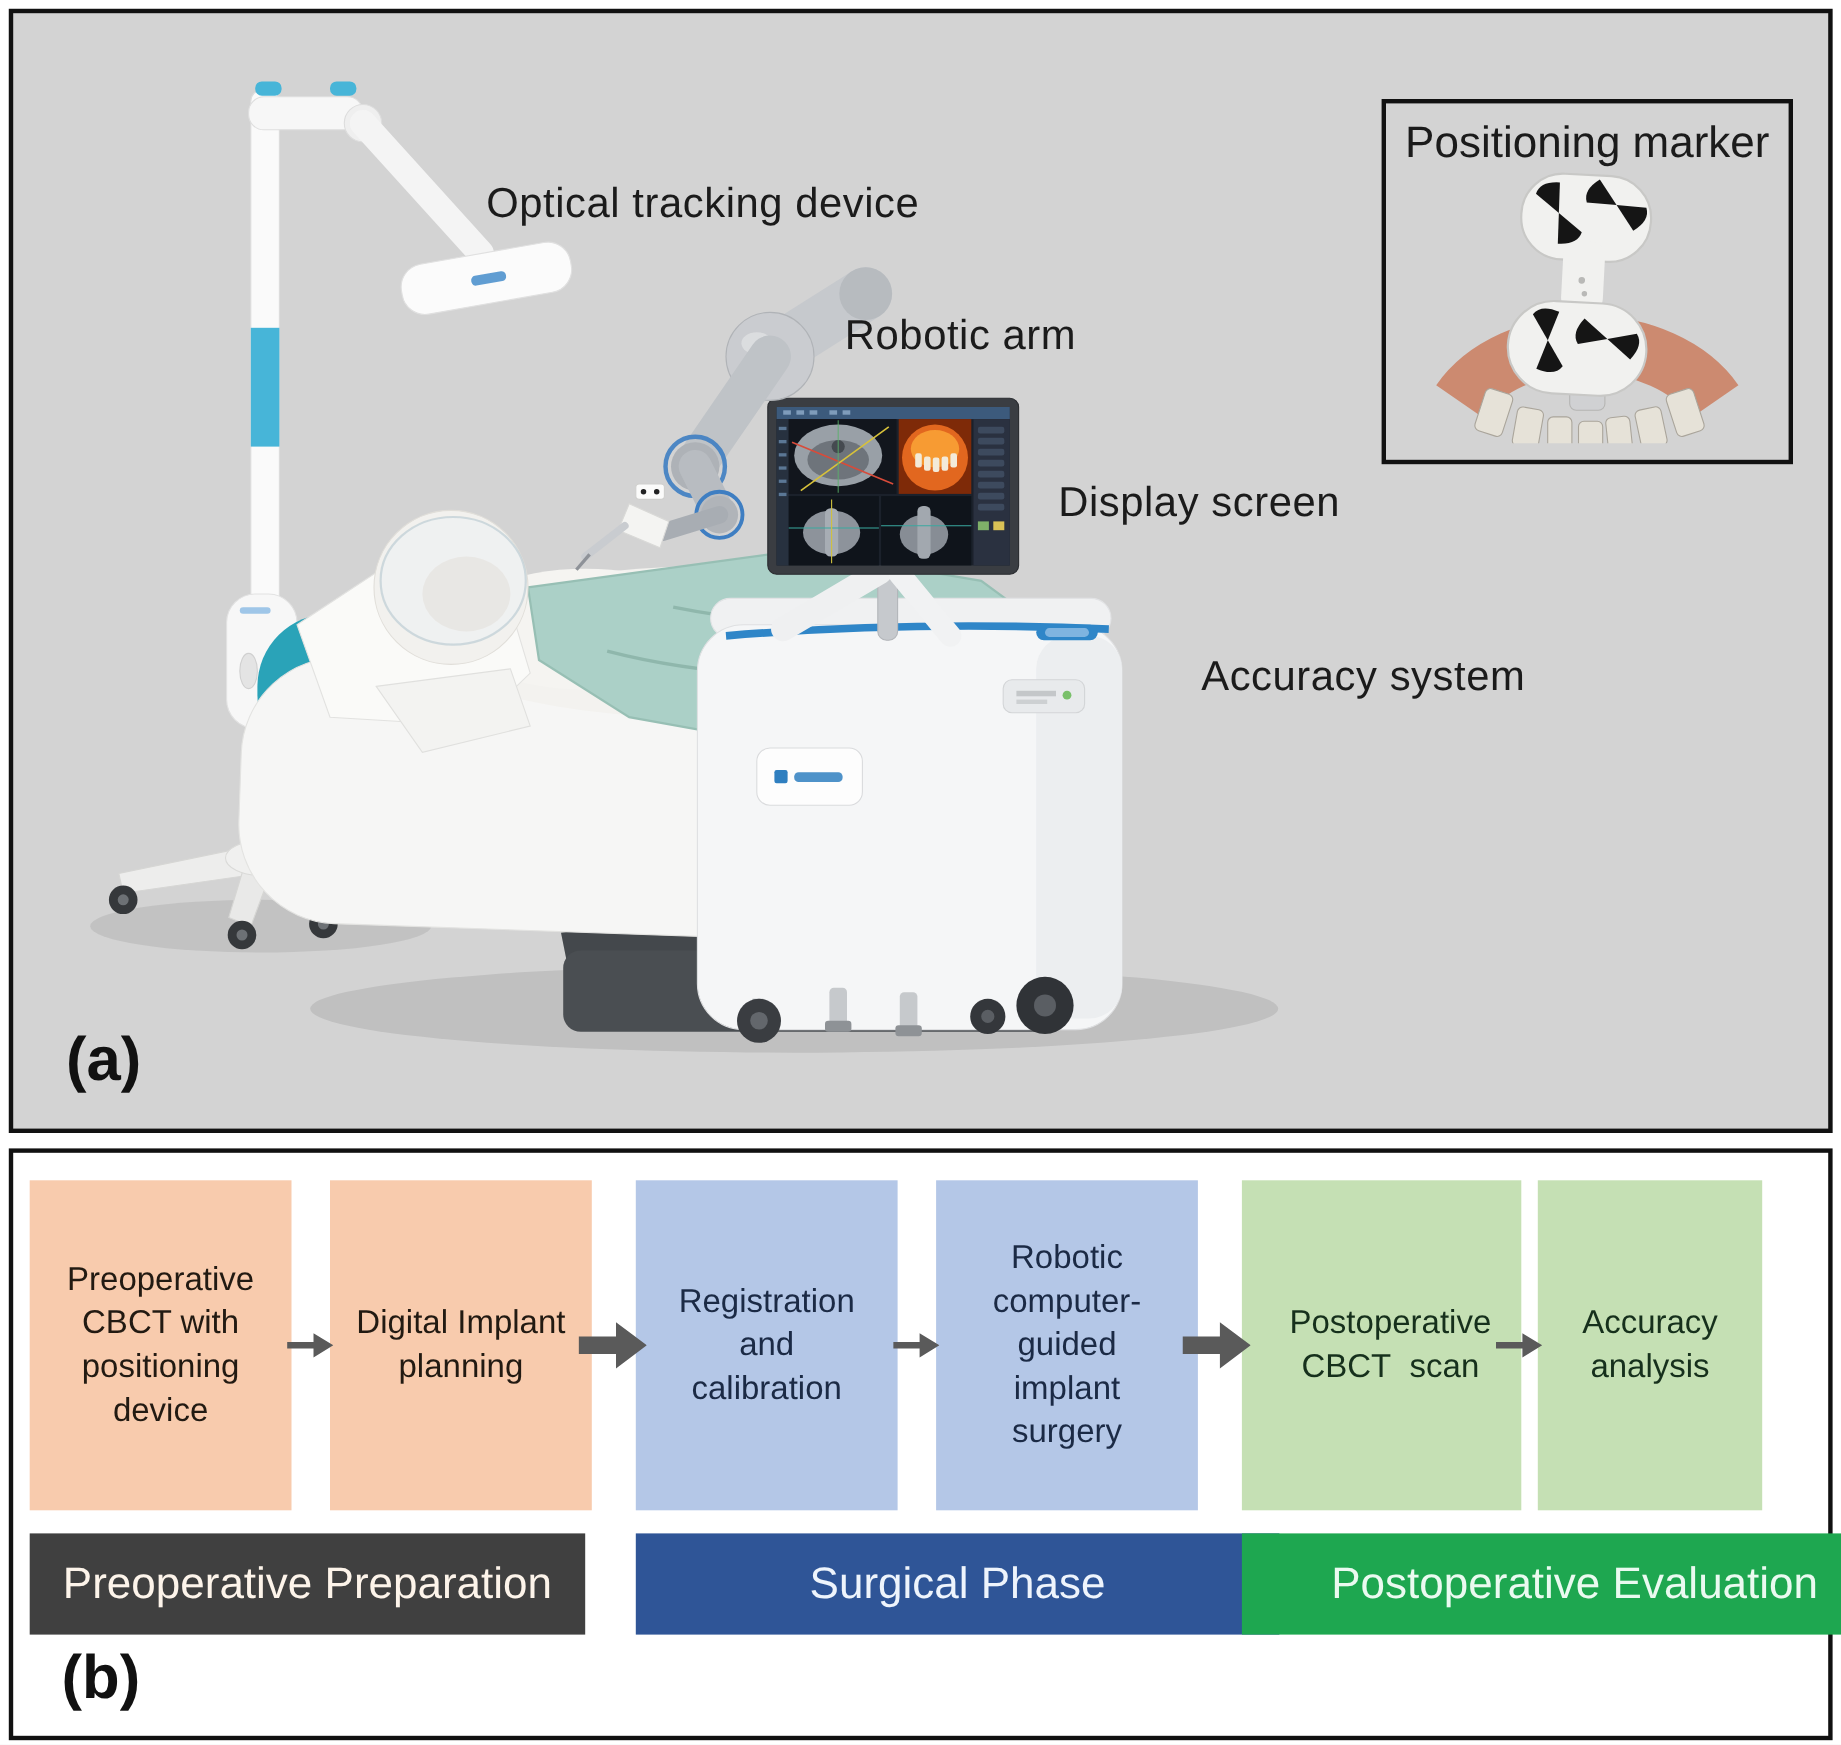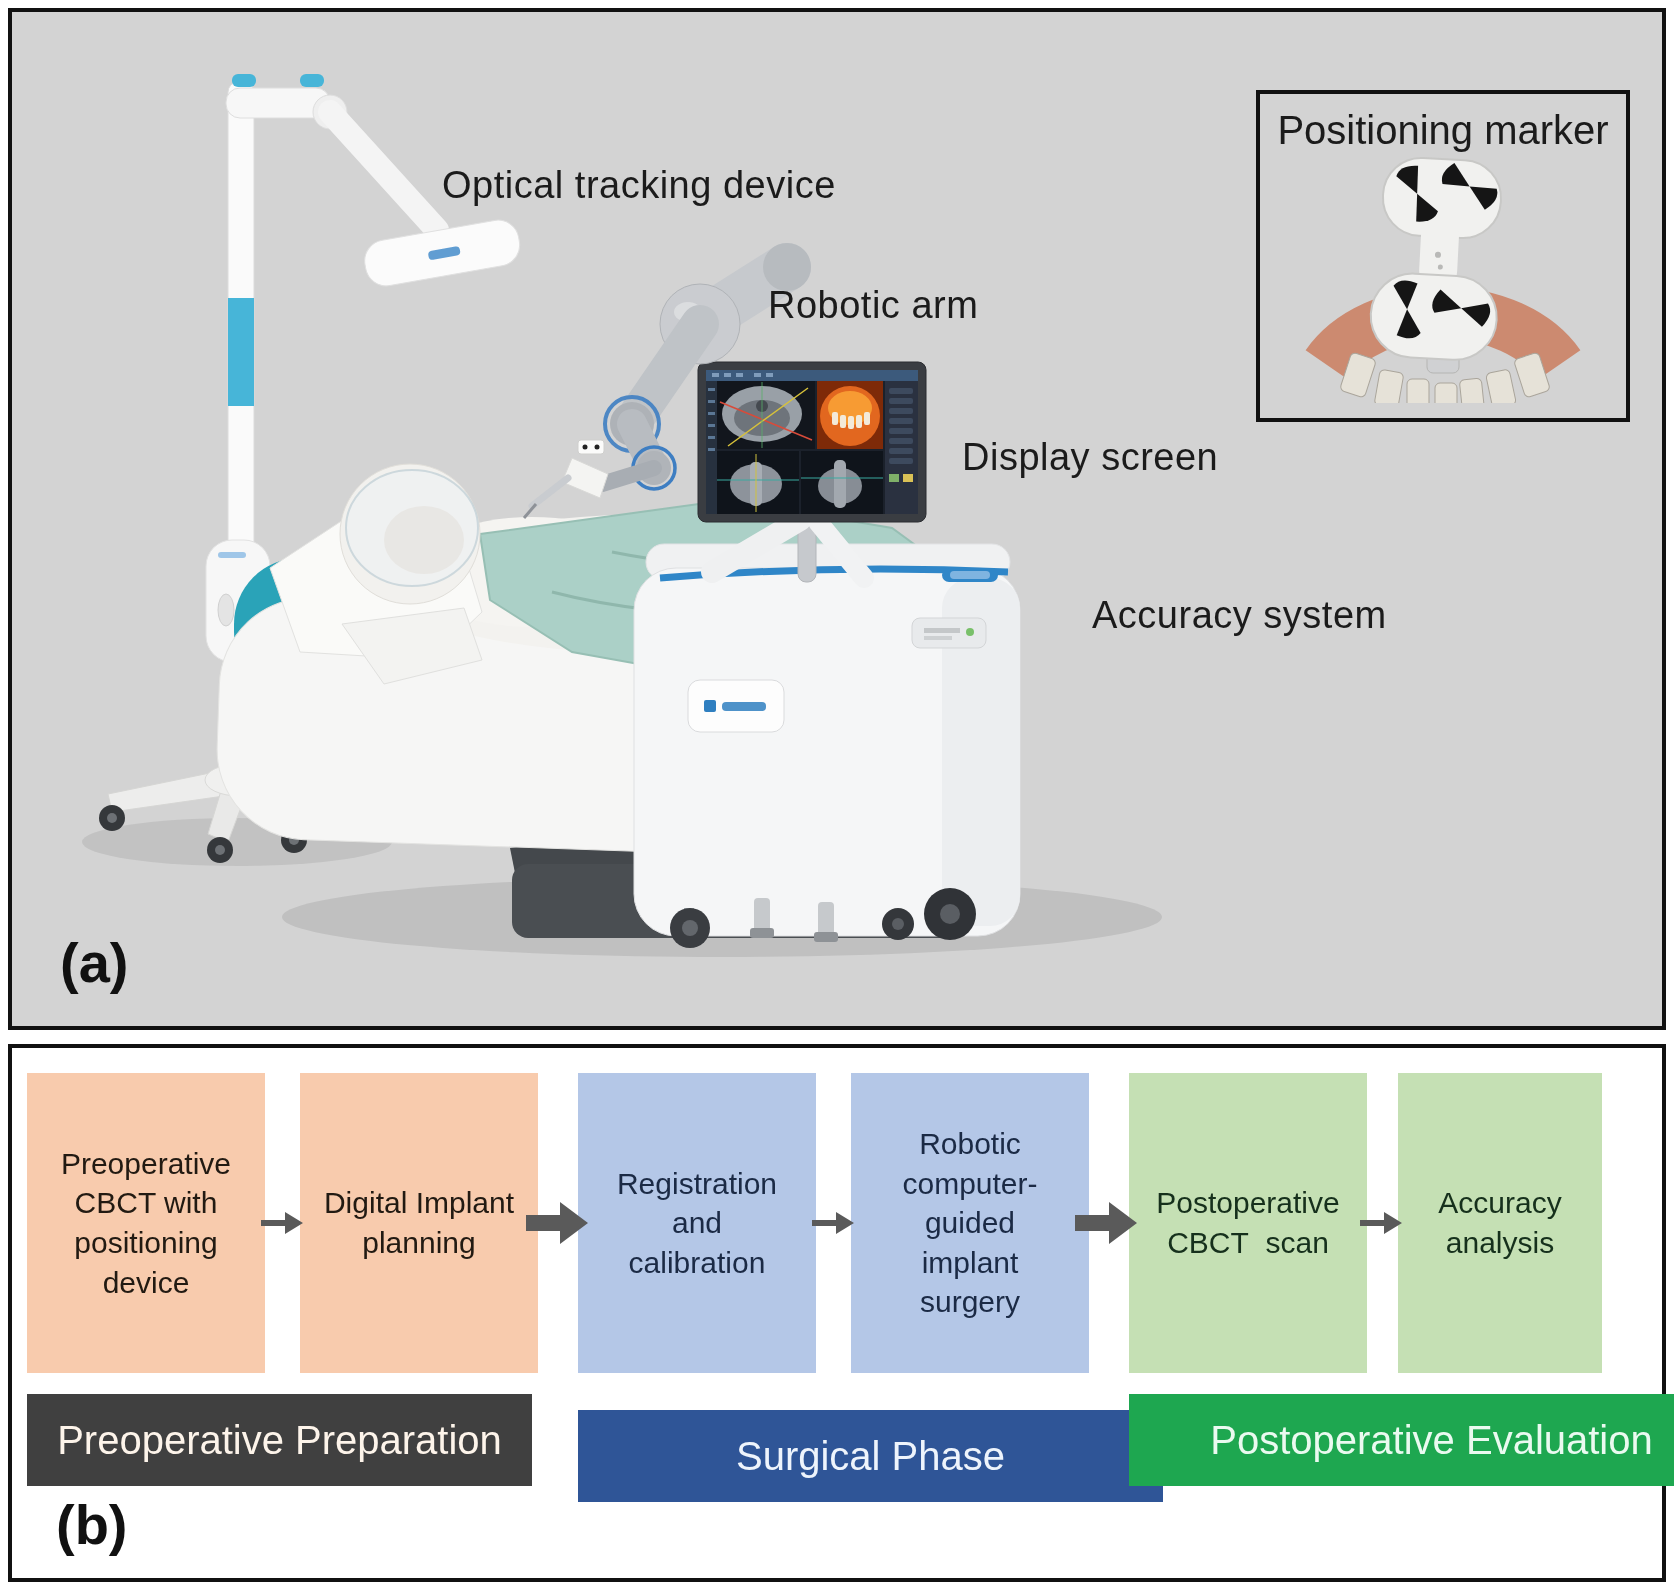--- a/index.html
+++ b/index.html
@@ -293,7 +293,7 @@
 guided
 implant
 surgery</div>
-    <div class="step" style="left: 1117px; width: 238px; background-color: rgb(197, 224, 180); color: rgb(22, 48, 28);">Postoperative
+    <div class="step" style="left: 1117px; width: 238px; background-color: rgb(197, 224, 180); color: rgb(22, 48, 28); padding-left: 16px;">Postoperative
 CBCT&nbsp; scan</div>
     <div class="step" style="left: 1386px; width: 204px; background-color: rgb(197, 224, 180); color: rgb(22, 48, 28);">Accuracy
 analysis</div>

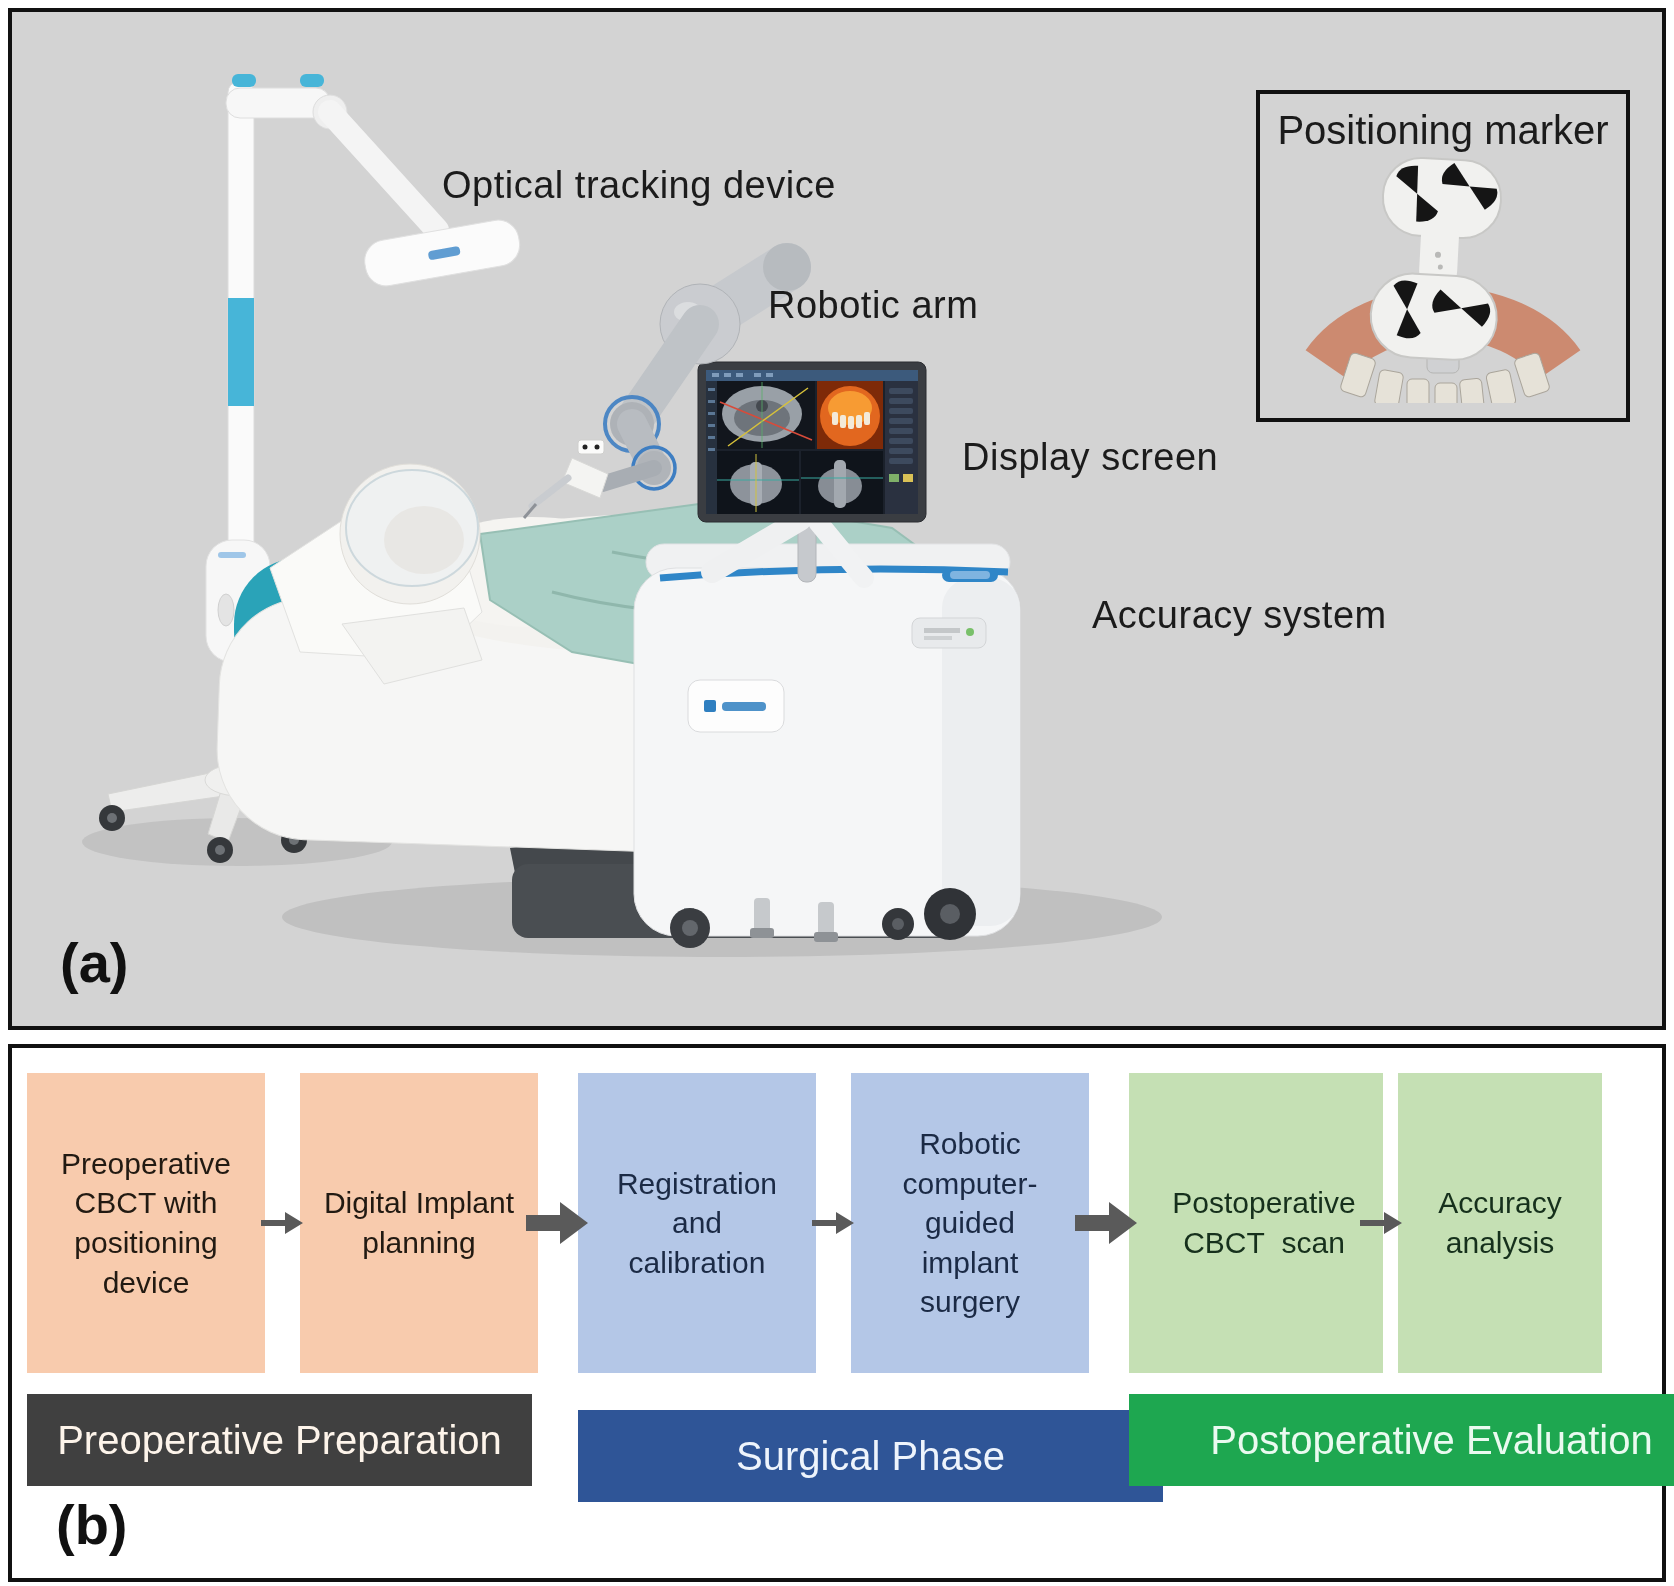--- a/index.html
+++ b/index.html
@@ -326,7 +326,7 @@
     </div>
 
     <div class="phase" style="left: 15px; width: 505px; background-color: #404040; color: rgb(253, 244, 234);">Preoperative Preparation</div>
-    <div class="phase" style="left: 566px; width: 585px; background-color: rgb(47, 85, 151); color: rgb(238, 244, 252); margin-top: 16px;">Surgical Phase</div>
+    <div class="phase" style="left: 566px; width: 585px; background-color: rgb(47, 85, 151); color: rgb(238, 244, 252);">Surgical Phase</div>
     <div class="phase" style="left: 1117px; width: 509px; background-color: rgb(30, 167, 80); color: rgb(234, 250, 240); padding-left: 48px;">Postoperative Evaluation</div>
 
     <div class="ptag" style="left:44px;top:444px">(b)</div>

